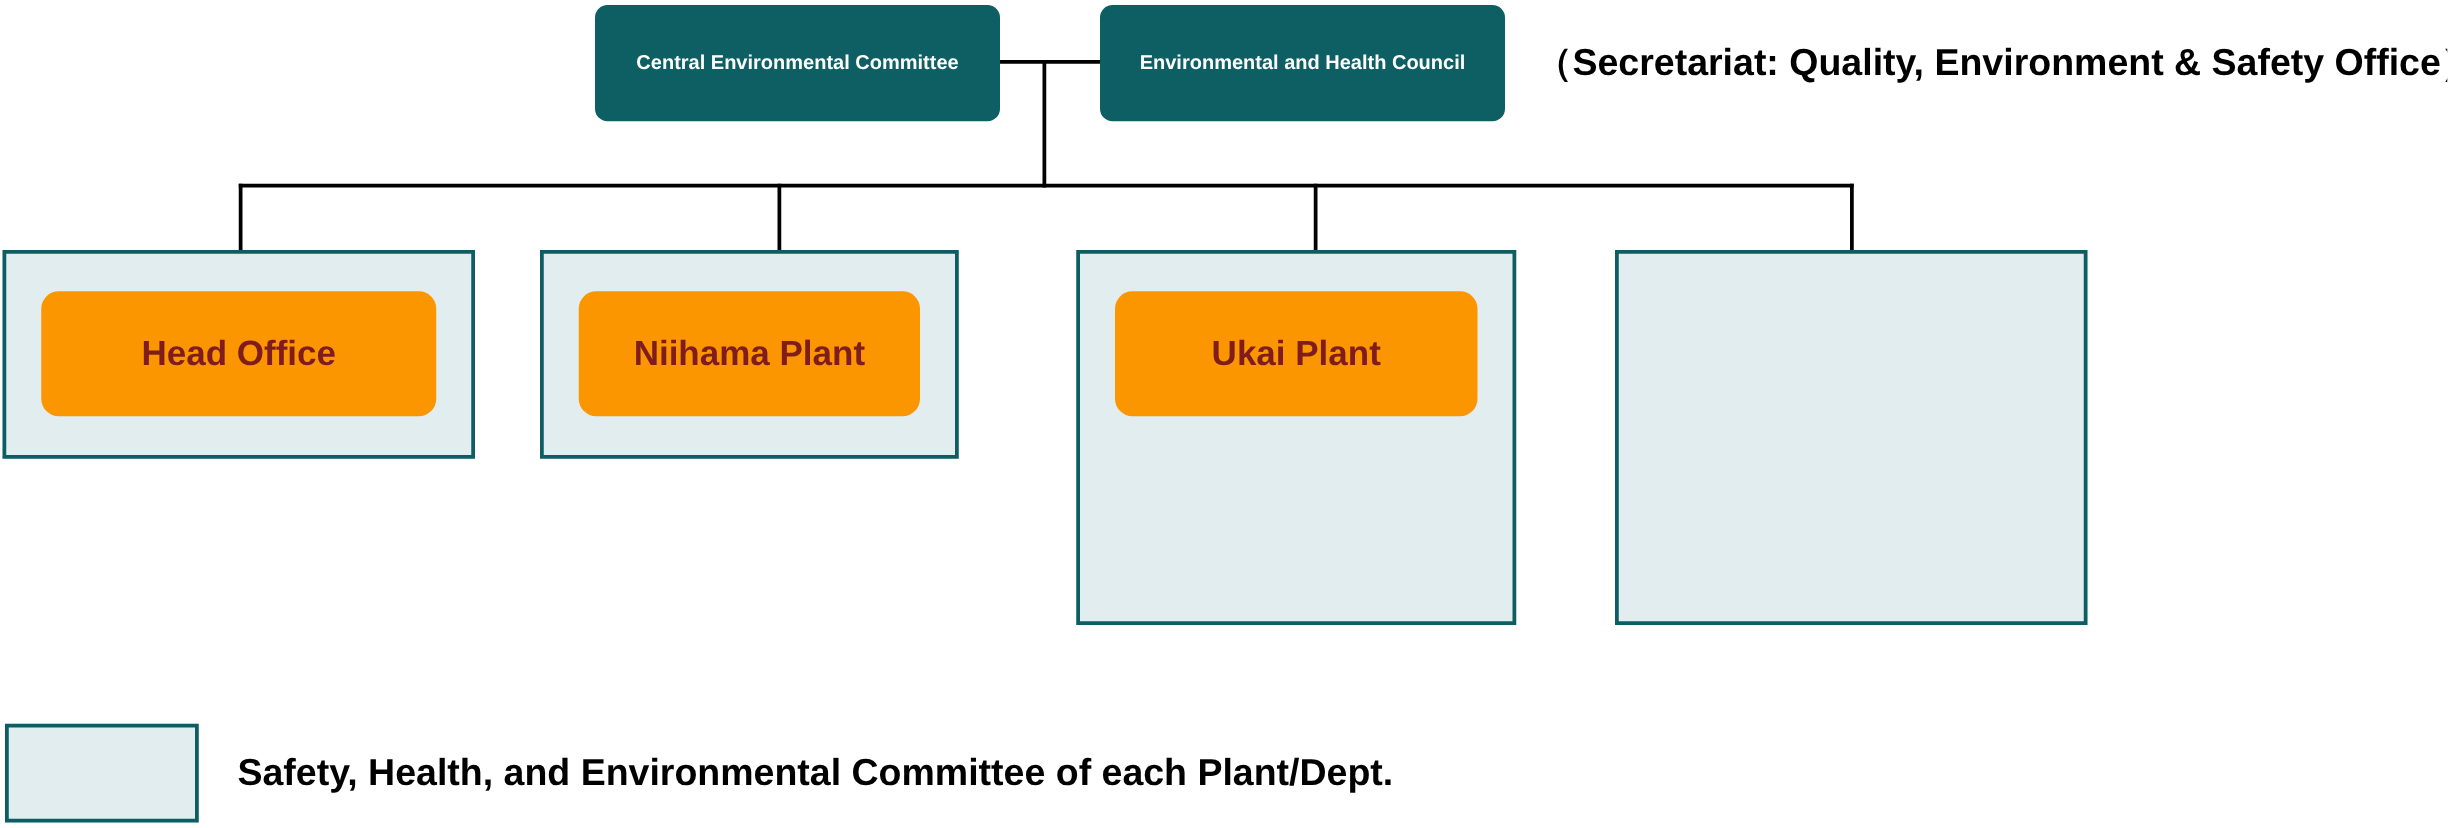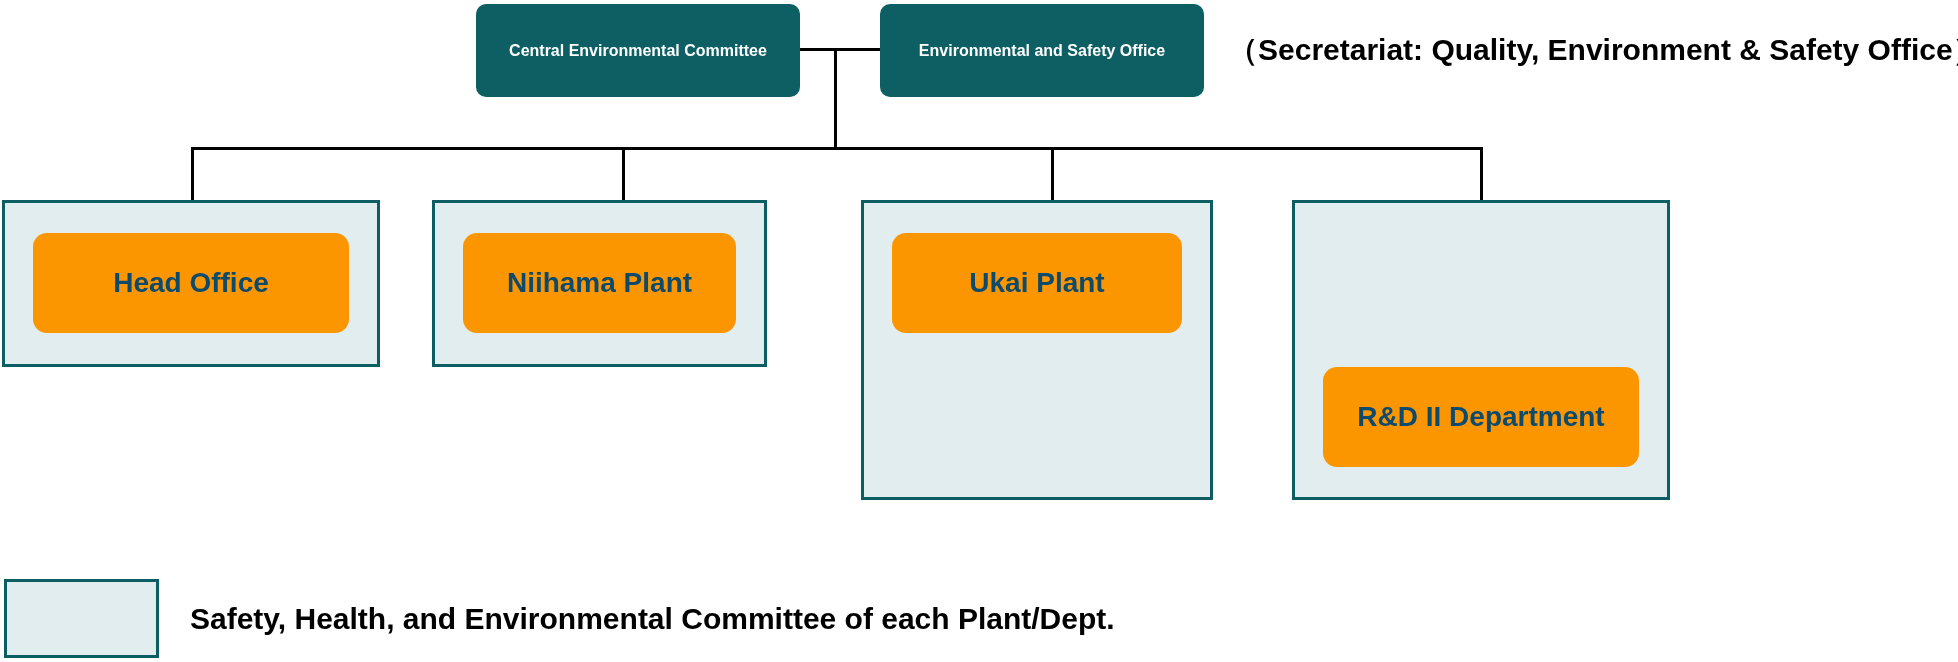--- a/index.html
+++ b/index.html
@@ -125,7 +125,7 @@
 
   <div id="top-box-1" class="top-box">Central Environmental Committee</div>
 
-  <div id="top-box-2" class="top-box">Environmental and Safety Office</div>
+  <div id="top-box-2" class="top-box">Environmental and Health Council</div>
 
   <div class="secretariat-note">（Secretariat: Quality, Environment &amp; Safety Office）</div>
 

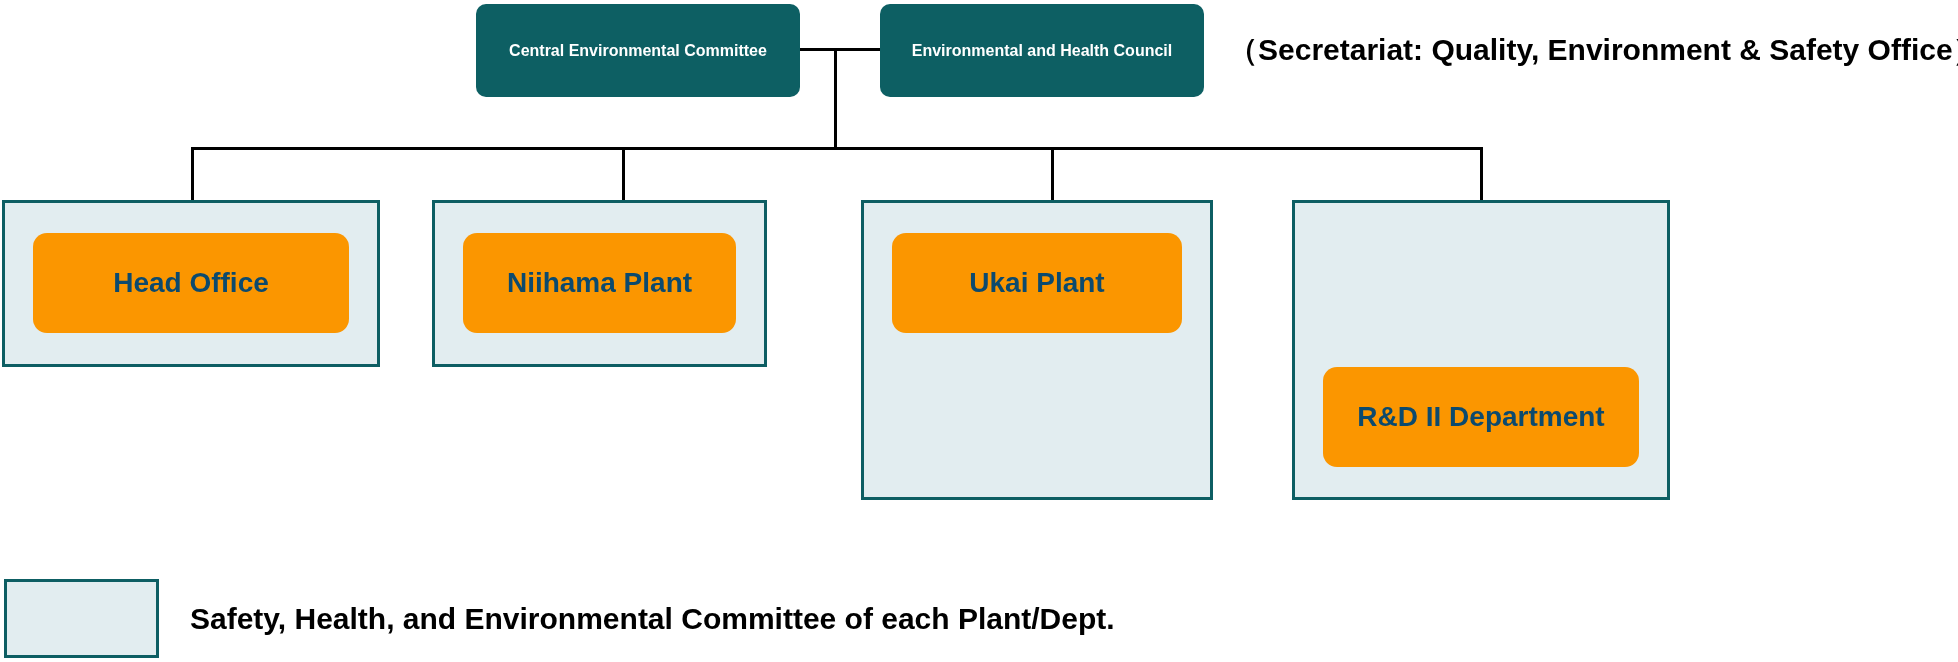--- a/index.html
+++ b/index.html
@@ -84,7 +84,7 @@
     height: 100px;
     background: #fb9600;
     border-radius: 14px;
-    color: #0c4a6e;
+    color: #7f1d1d;
     font-weight: 700;
     font-size: 28px;
     display: flex;

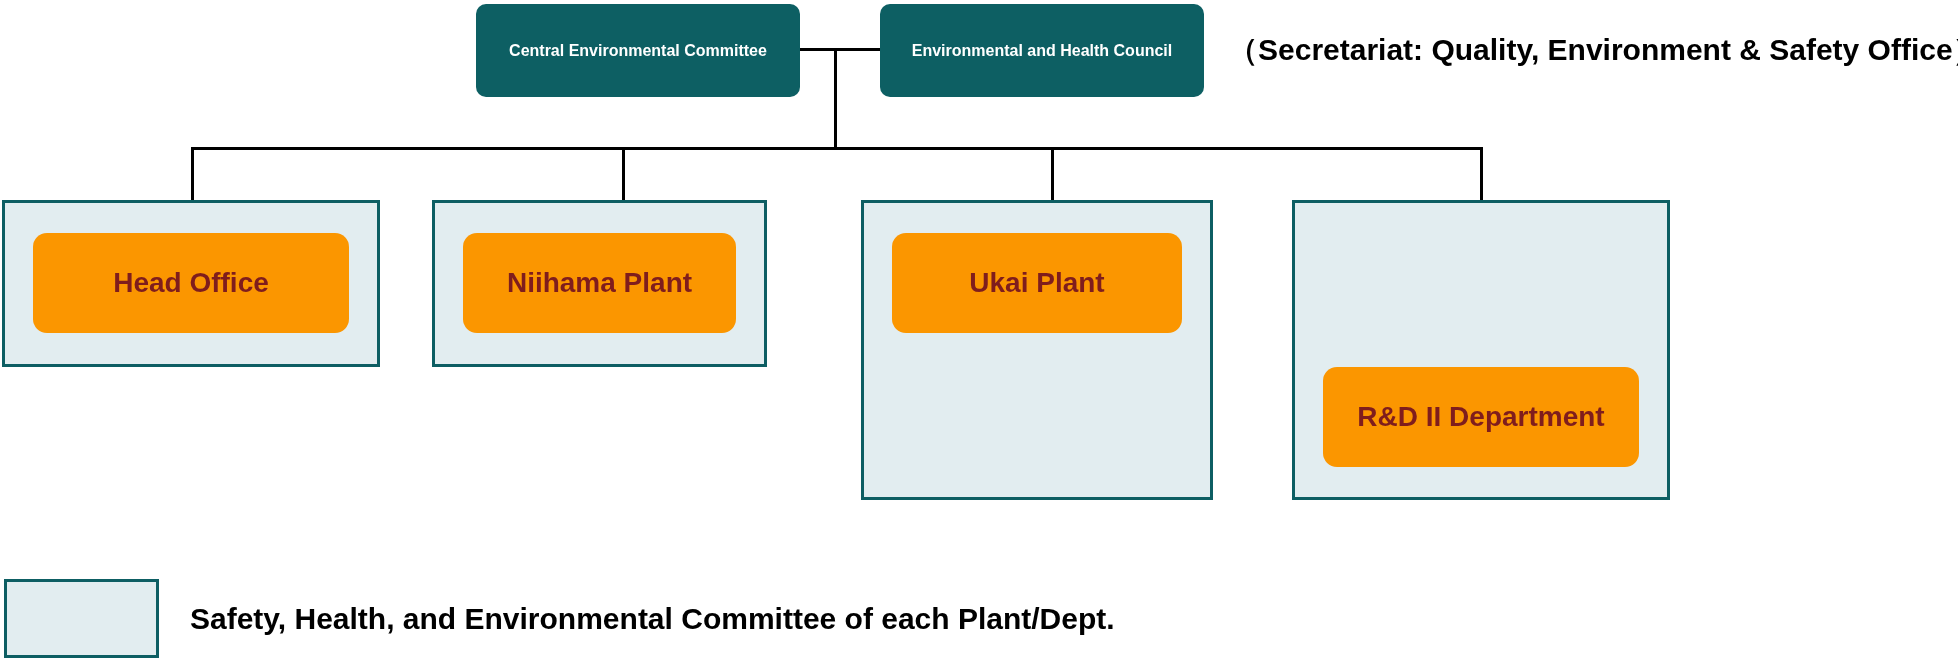--- a/index.html
+++ b/index.html
@@ -150,7 +150,6 @@
   </div>
 
   <div id="group-fukuyama" class="group">
-    <div class="org-box row-2">R&amp;D II Department</div>
   </div>
 
   <div class="legend">

